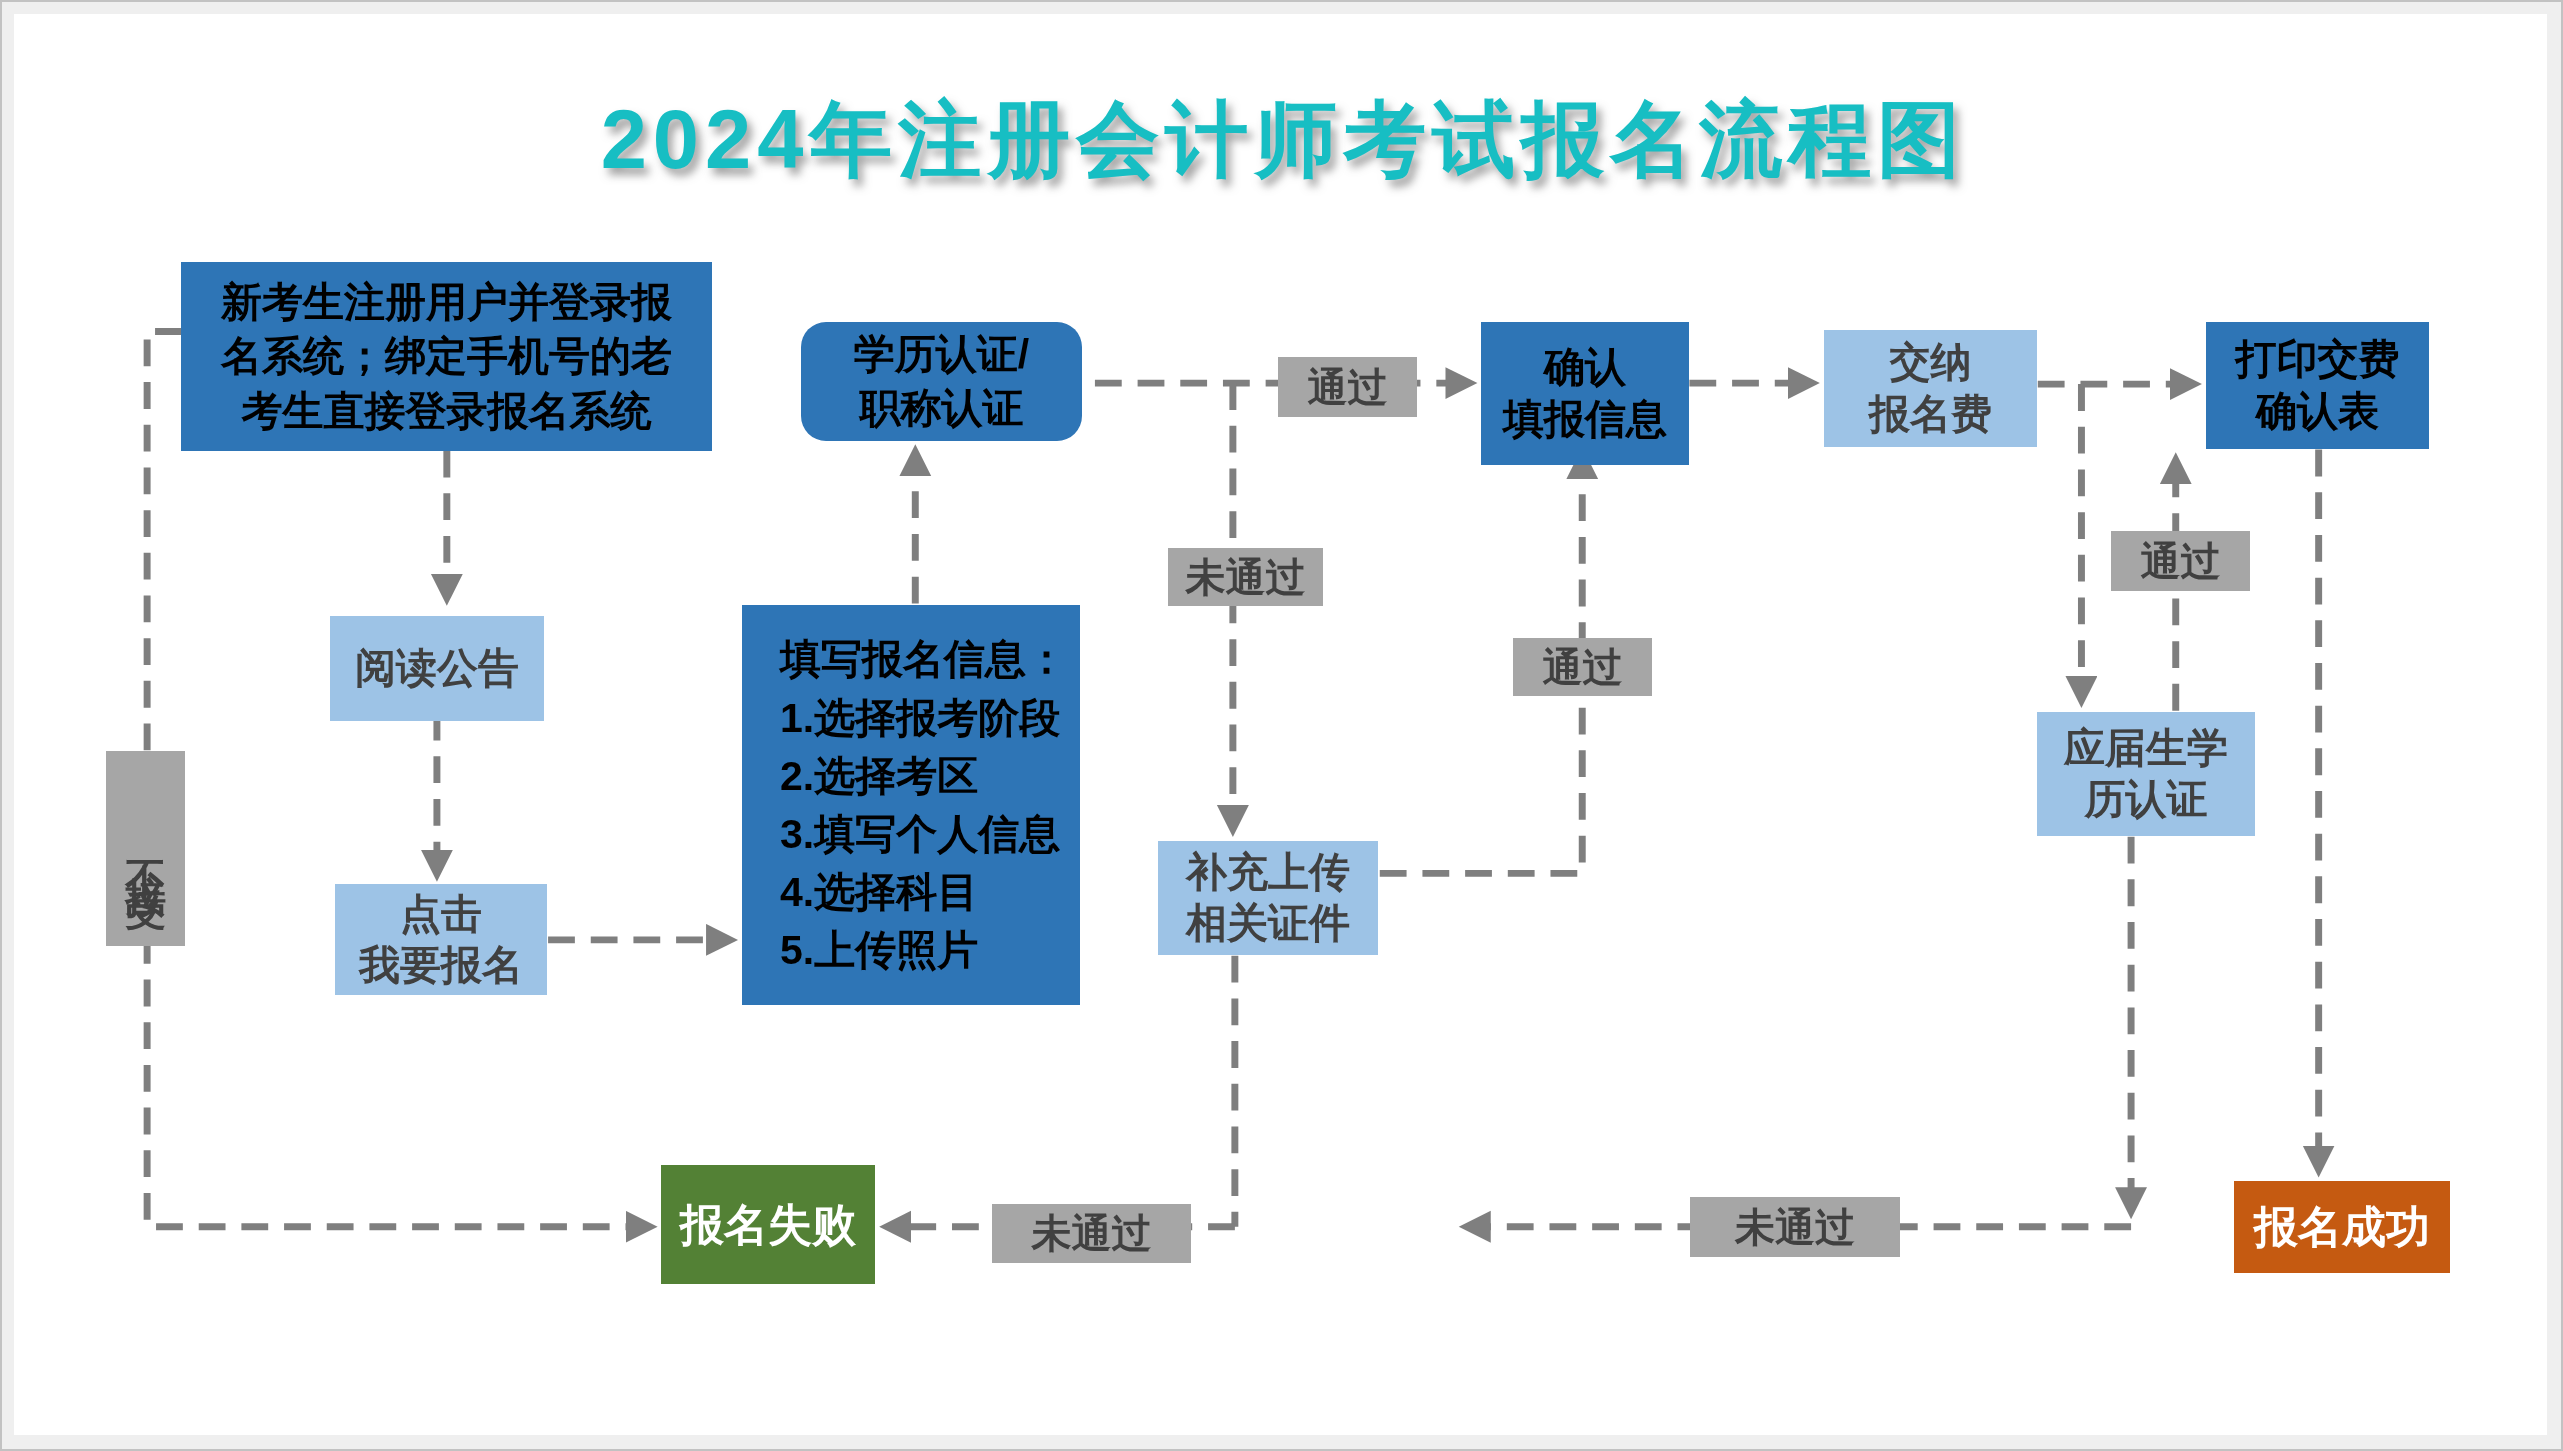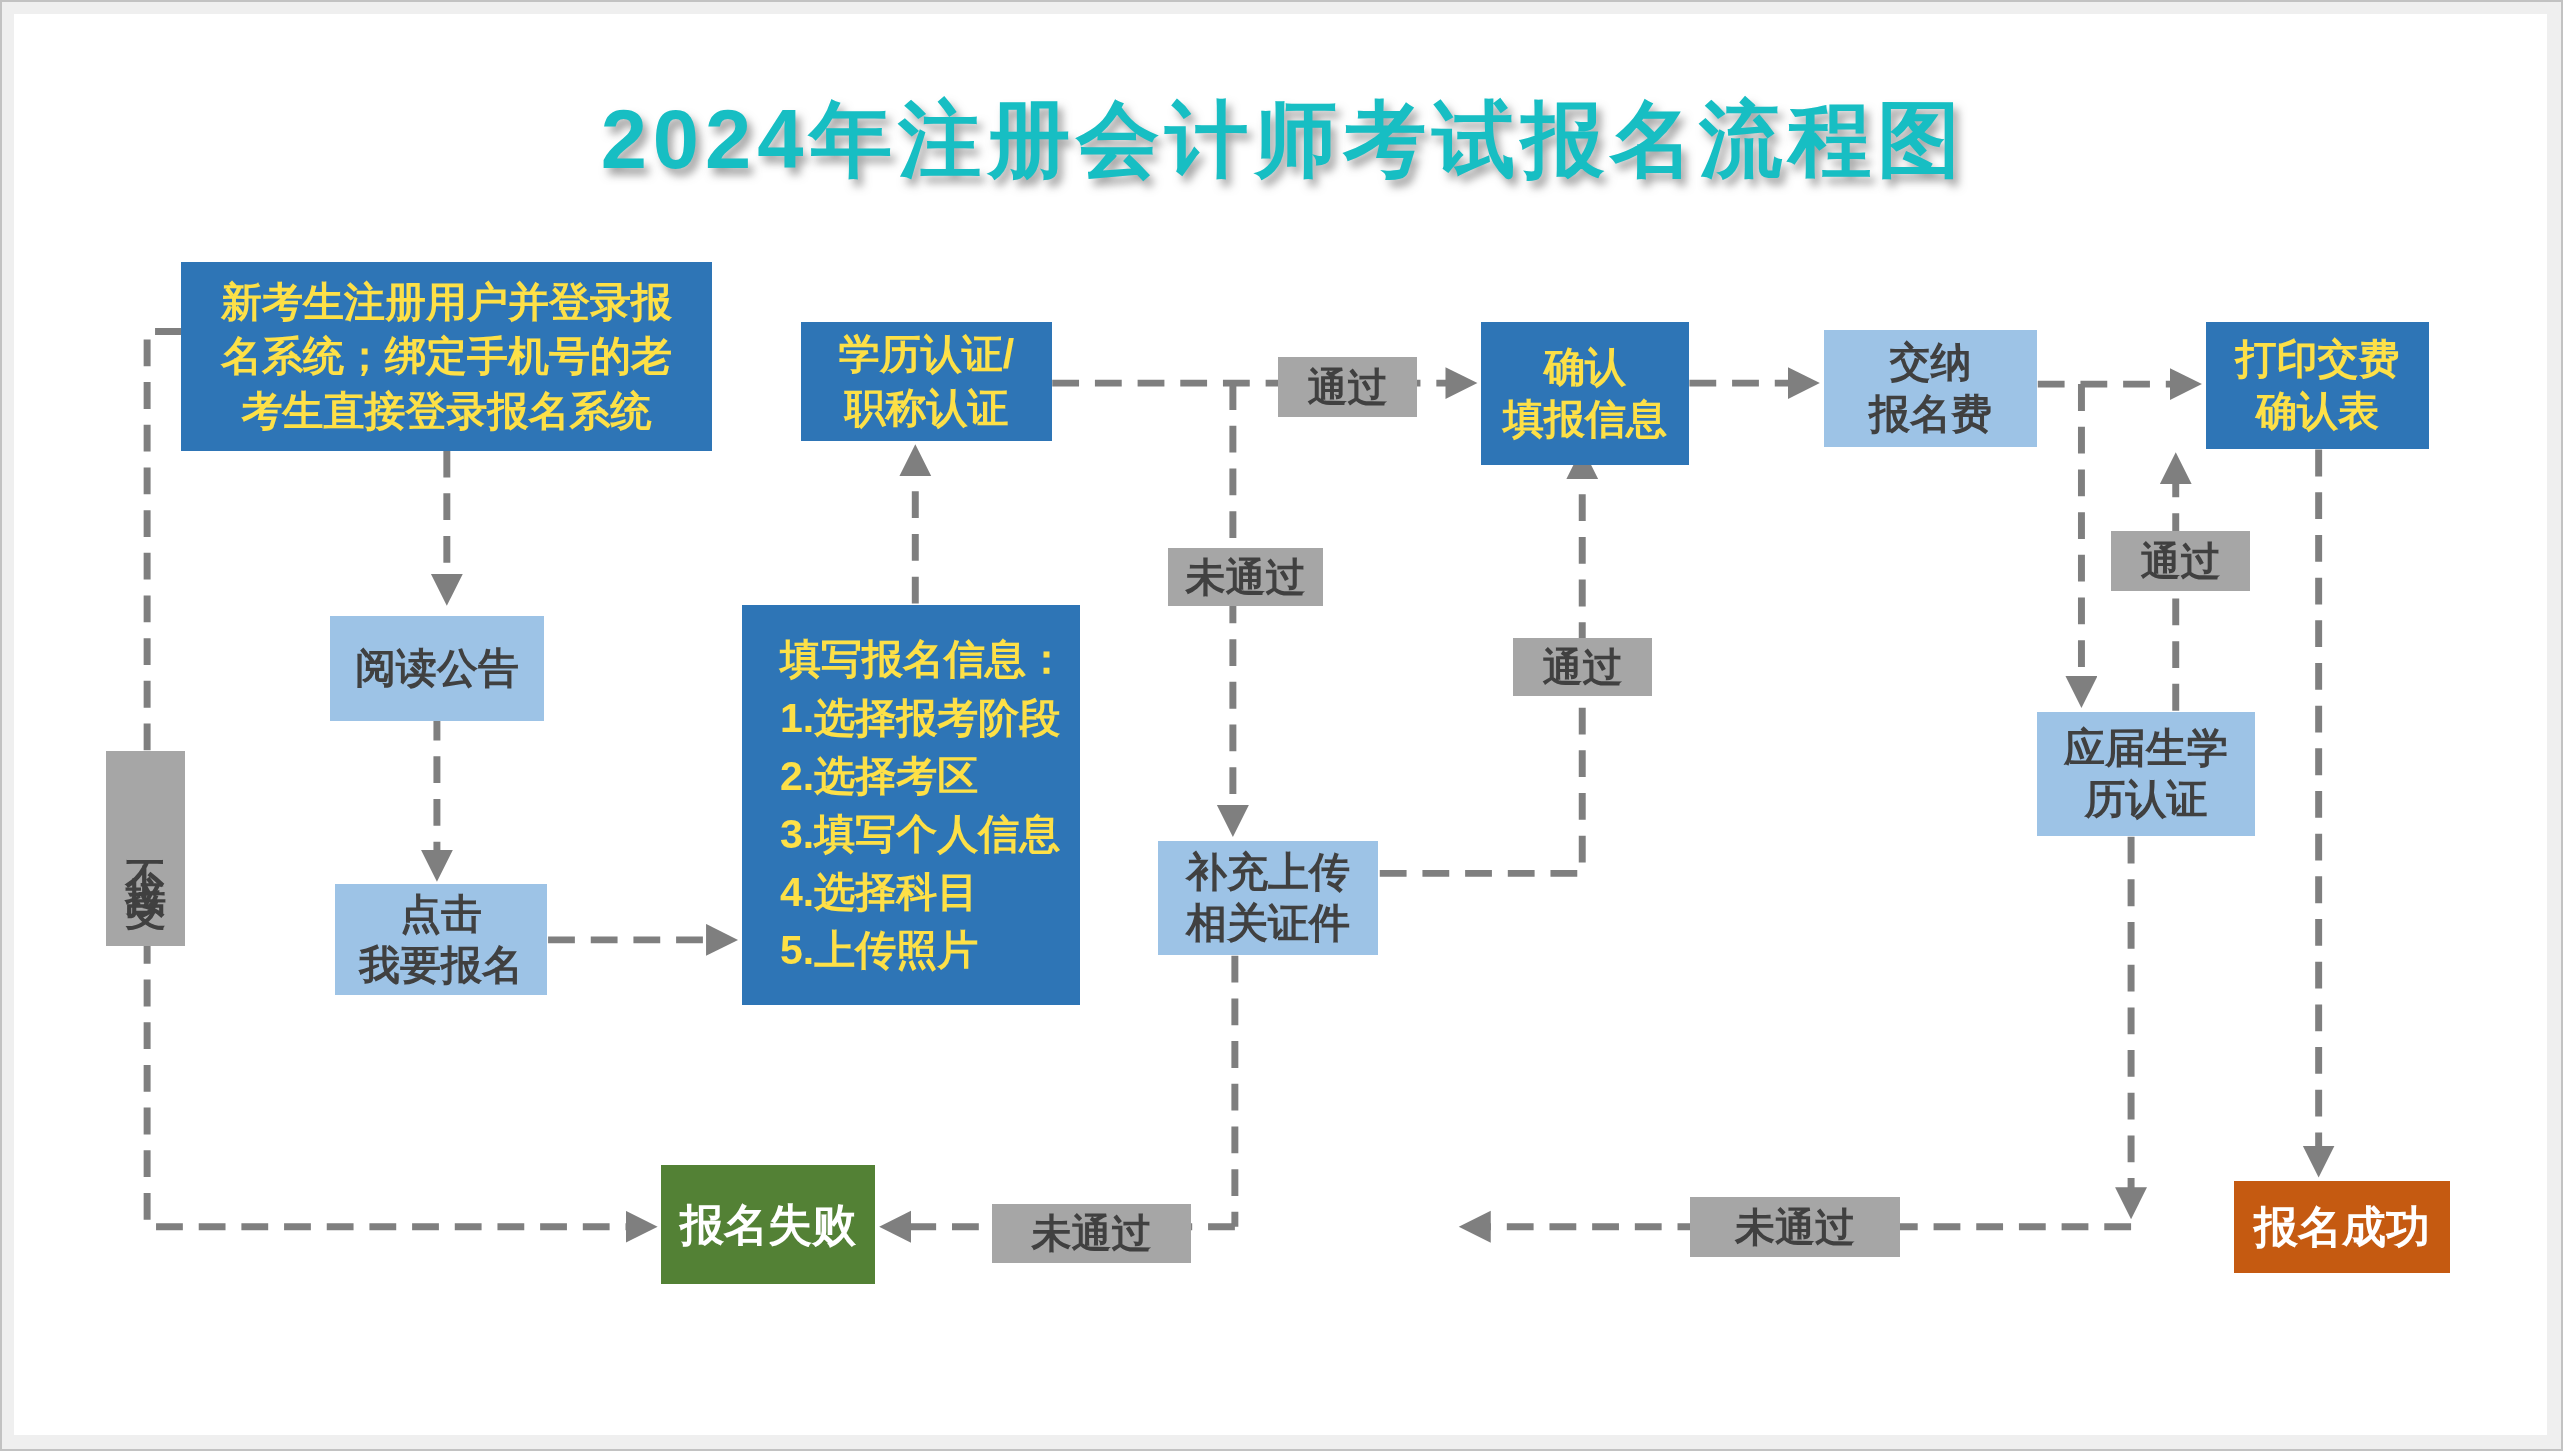--- a/index.html
+++ b/index.html
@@ -33,7 +33,7 @@
     font-weight:700;font-size:41px;line-height:1.3;
     box-sizing:border-box;
   }
-  .dark  {background:var(--blue,#2e75b6);color:#fde047;}
+  .dark  {background:var(--blue,#2e75b6);color:#000000;}
   .light {background:var(--lblue,#9dc3e6);color:var(--dtext,#3d4045);}
   .green {background:var(--green,#538135);color:#ffffff;}
   .orange{background:var(--orange,#c55a11);color:#ffffff;}

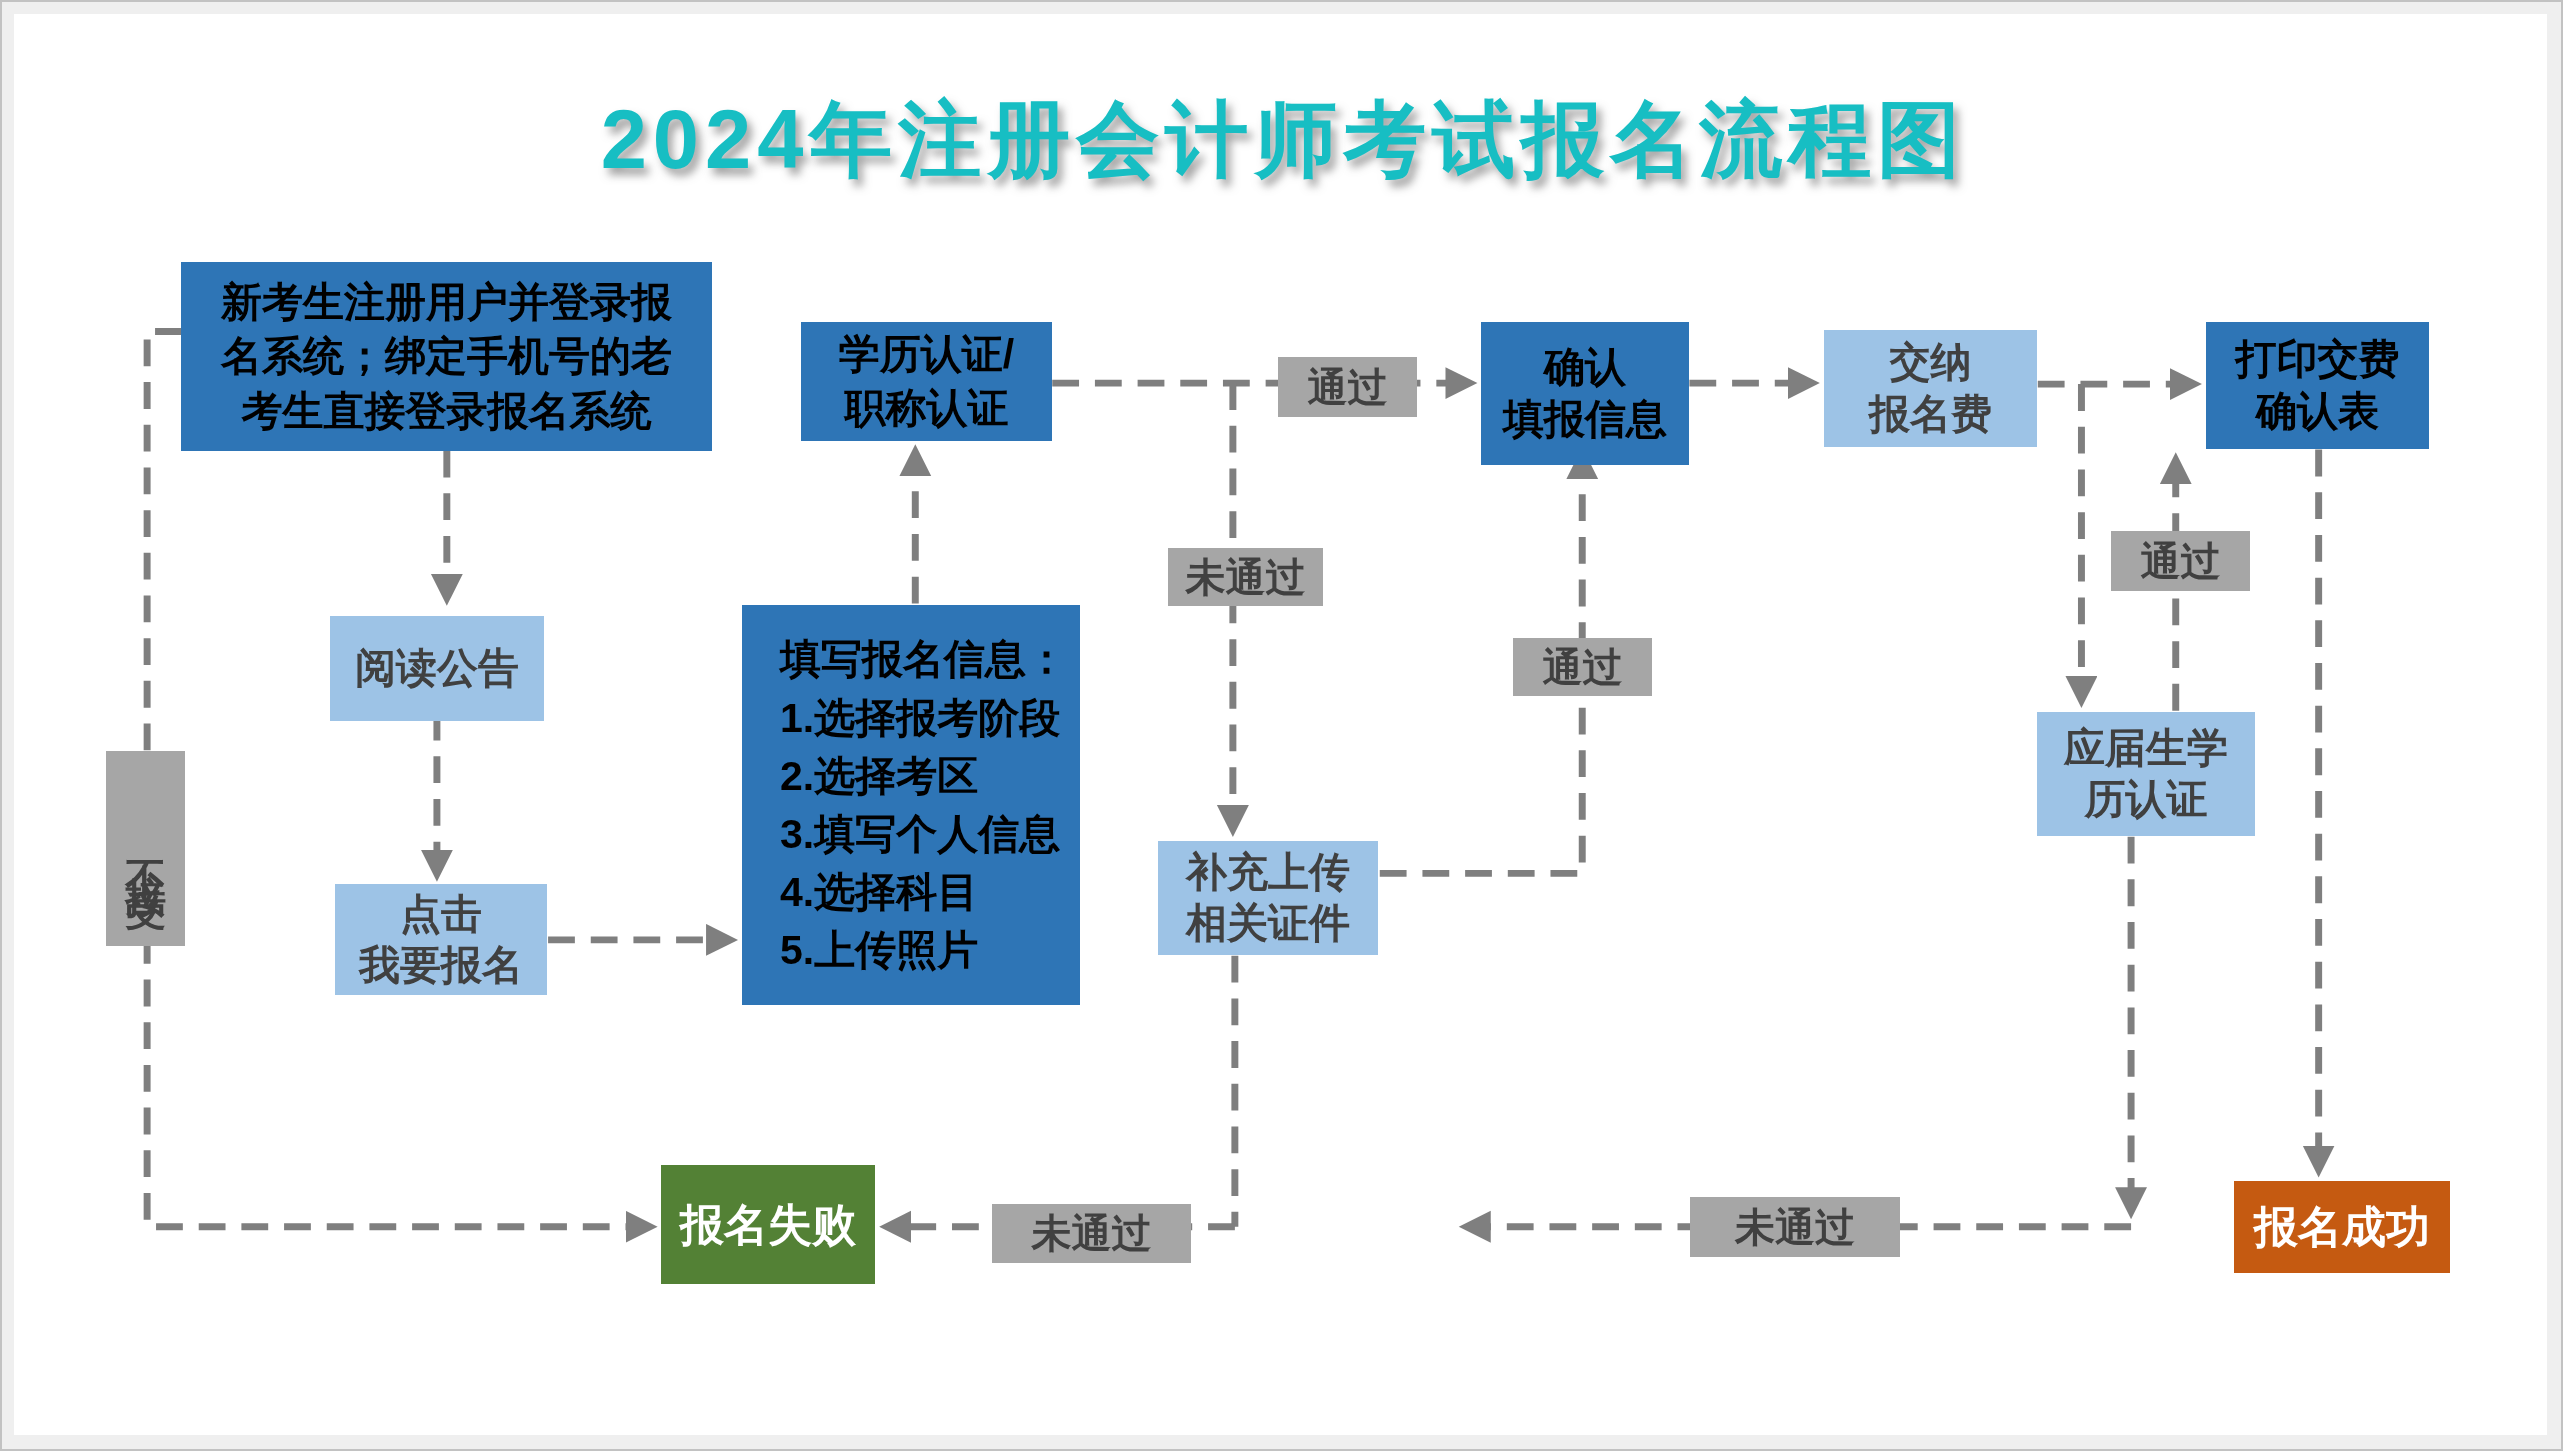--- a/index.html
+++ b/index.html
@@ -49,7 +49,7 @@
   .n-notaccept {left:104px; top:749px; width:79px; height:195px;
                 background:var(--gray,#a6a6a6);color:var(--dtext,#404040);
                 writing-mode:vertical-rl;letter-spacing:14px;}
-  .n-edu       {left:799px; top:320px; width:251px;height:119px;}
+  .n-edu       {left:799px; top:320px; width:281px;height:119px;border-radius:25px;}
   .n-fill      {left:740px; top:603px; width:338px;height:400px;
                 justify-content:flex-start;text-align:left;
                 padding-left:38px;line-height:1.42;}

